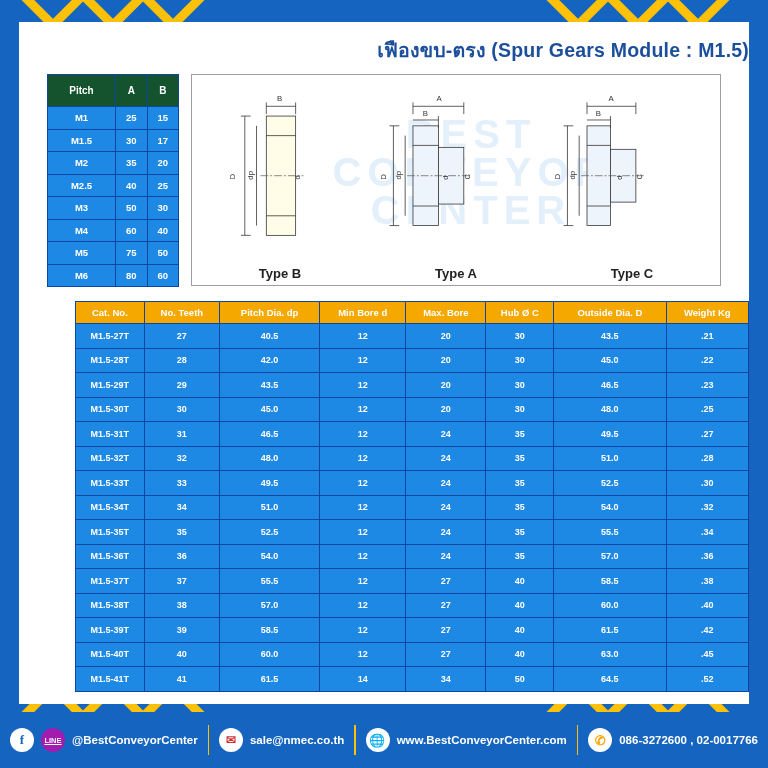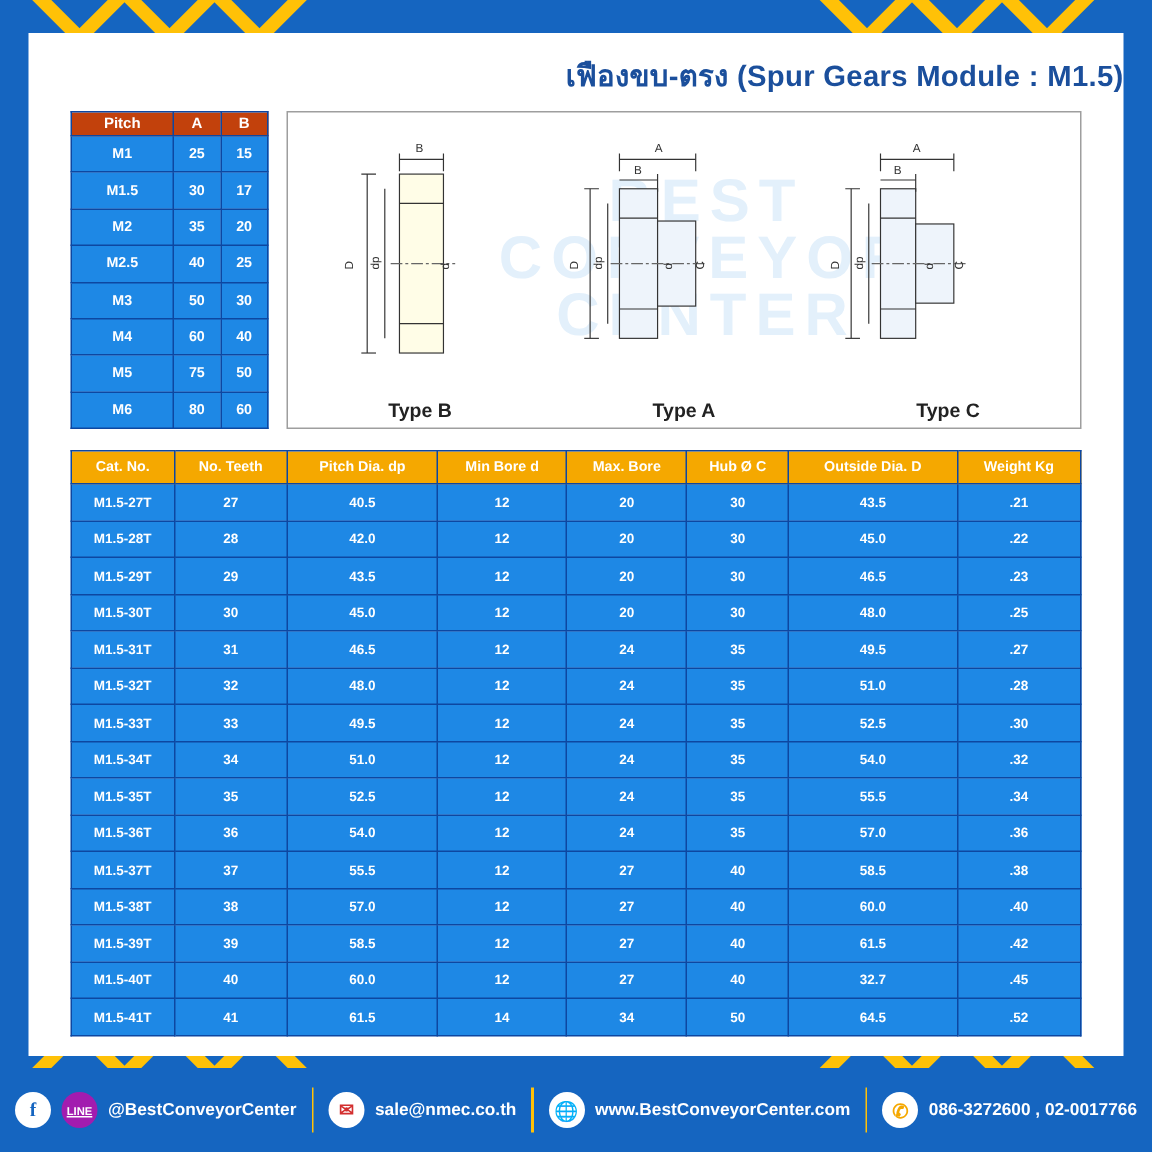--- a/index.html
+++ b/index.html
@@ -78,10 +78,10 @@
     font-size: 9.5px;
   }
   .pitch-table th {
-    background: #c2410c;
+    background: #14532d;
     color: #ffffff;
     border: 1px solid #0d47a1;
-    height: 16px;
+    height: 32px;
     font-size: 10px;
     font-weight: bold;
   }

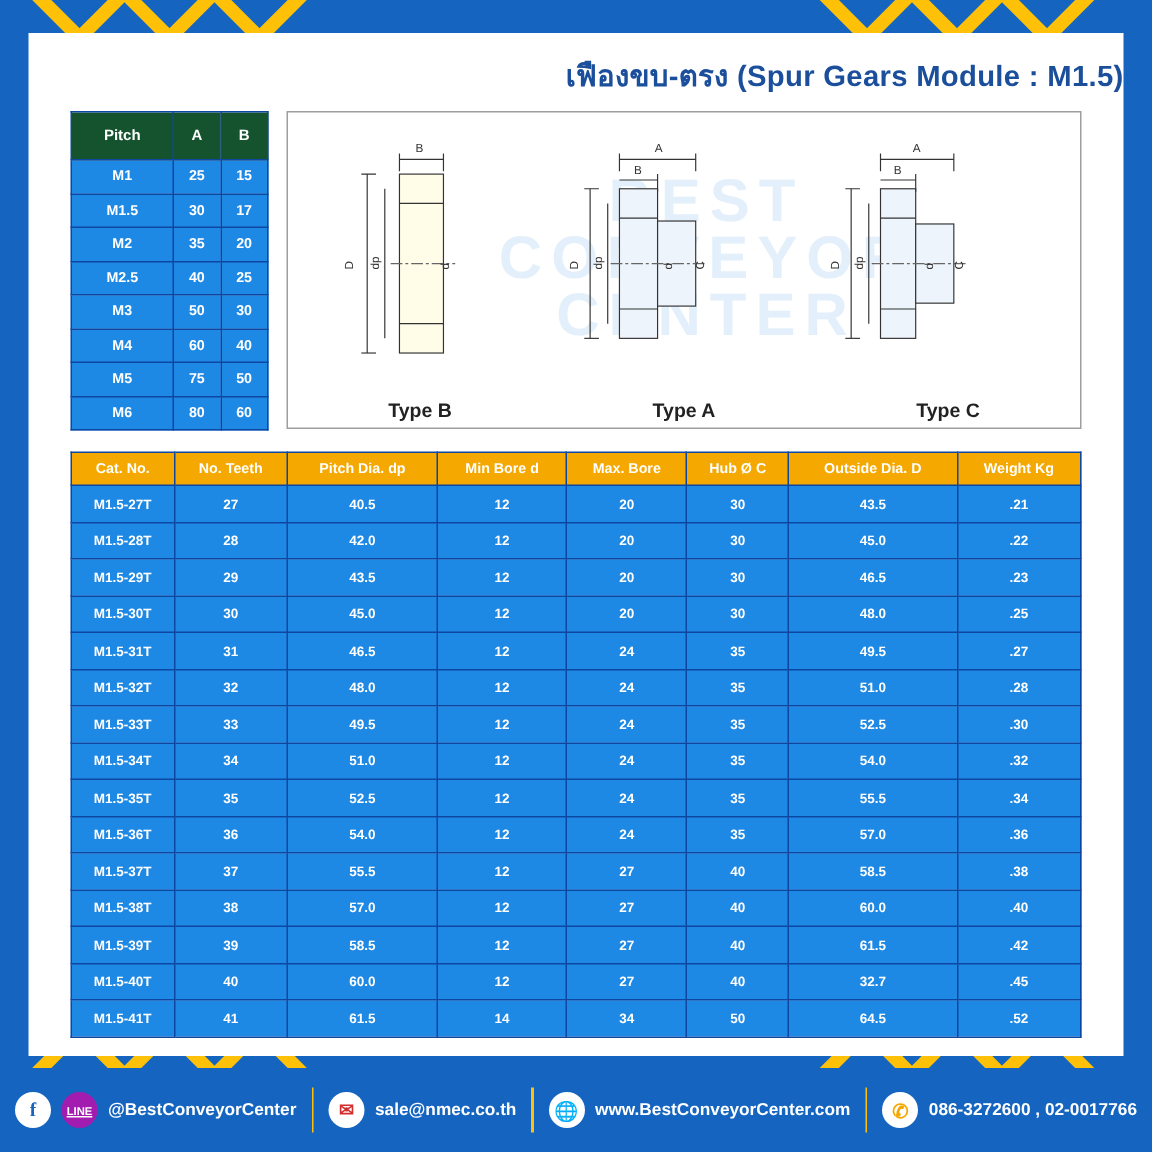--- a/index.html
+++ b/index.html
@@ -136,6 +136,7 @@
   .main-table {
     width: 100%;
     font-size: 9.5px;
+    margin-left: 28px;
   }
   .main-table th {
     background: #f5a800;

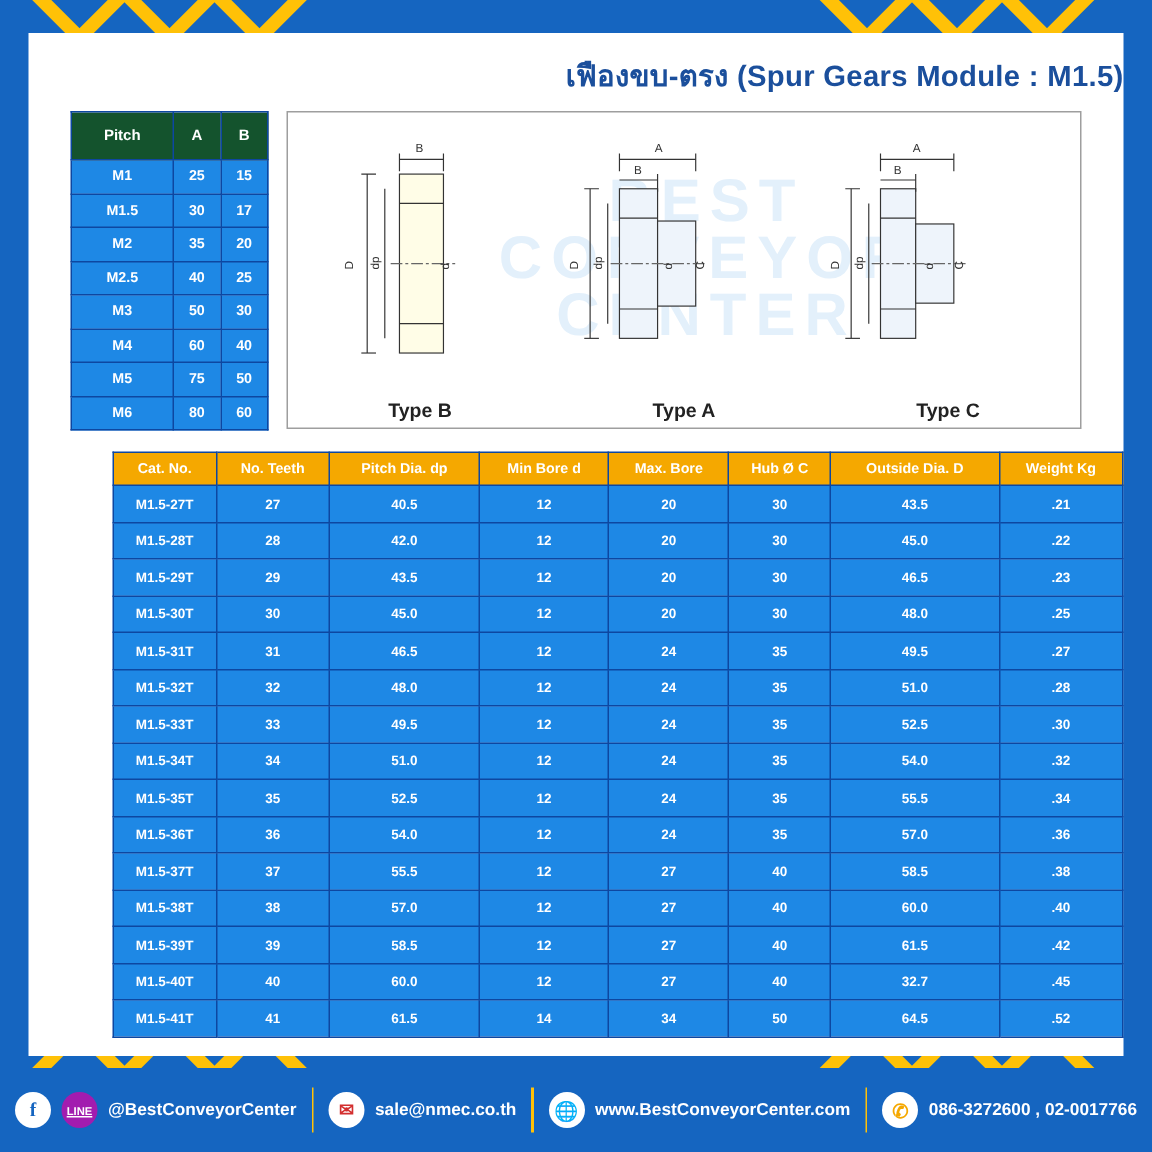--- a/index.html
+++ b/index.html
@@ -503,7 +503,7 @@
               <td>12</td>
               <td>27</td>
               <td>40</td>
-              <td>32.7</td>
+              <td>63.0</td>
               <td>.45</td>
             </tr>
             <tr>

